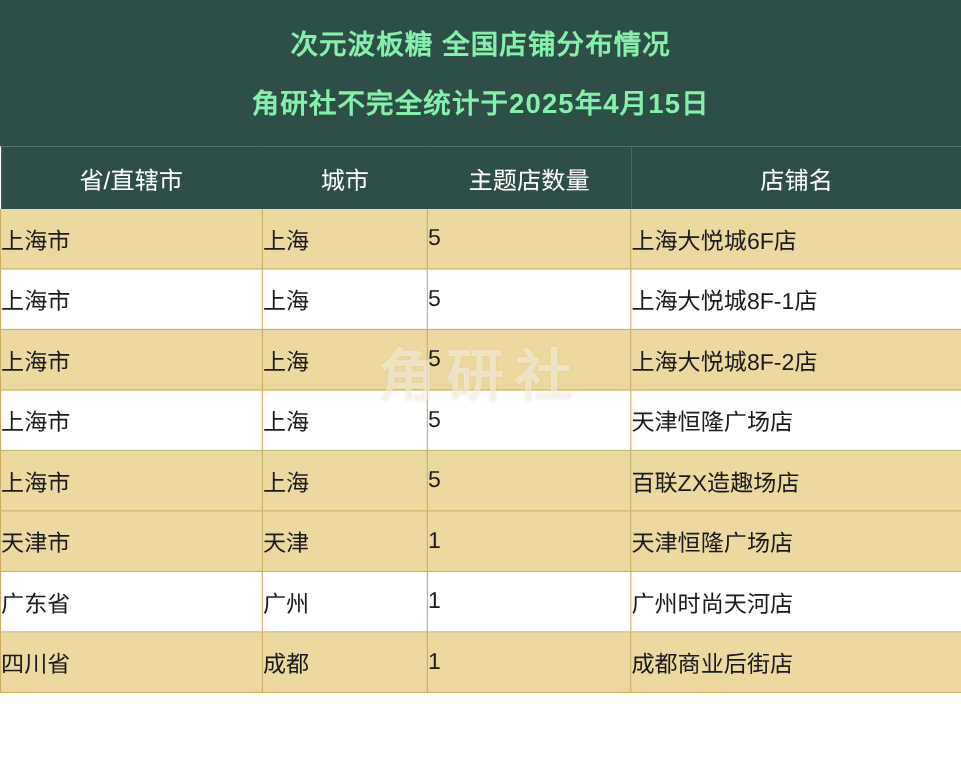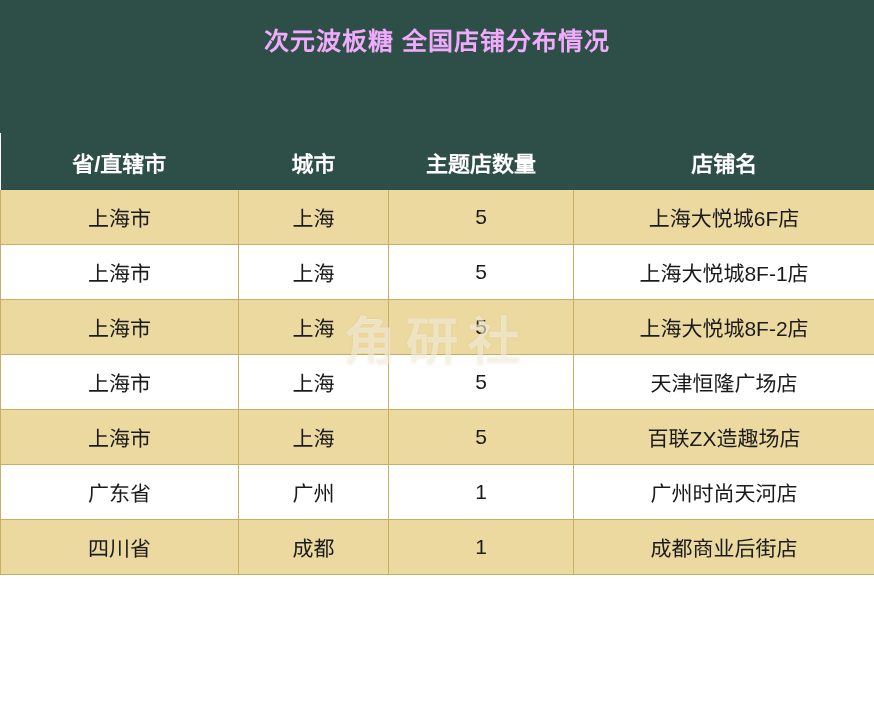--- a/index.html
+++ b/index.html
@@ -23,7 +23,7 @@
   
   .title-block {
     background: #2e4f47;
-    color: #f0abfc;
+    color: #86efac;
     text-align: center;
     padding: 14px 0 12px 0;
     box-sizing: border-box;

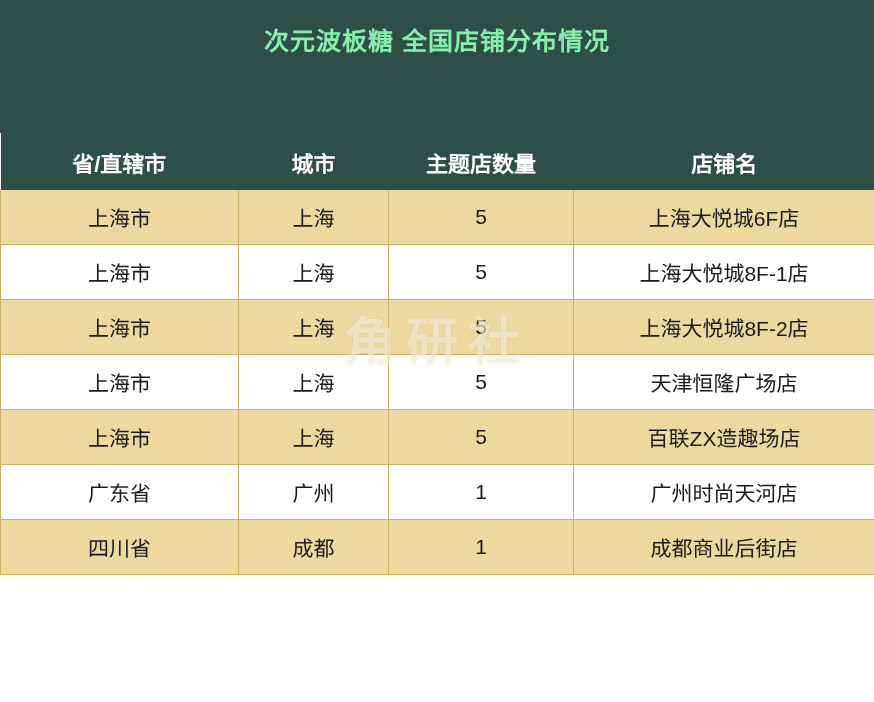--- a/index.html
+++ b/index.html
@@ -108,6 +108,7 @@
 
   <div class="title-block">
     <div class="title-line1">次元波板糖 全国店铺分布情况</div>
+    <div class="title-line2">角研社不完全统计于2025年4月15日</div>
   </div>
 
   <div class="watermark">角研社</div>

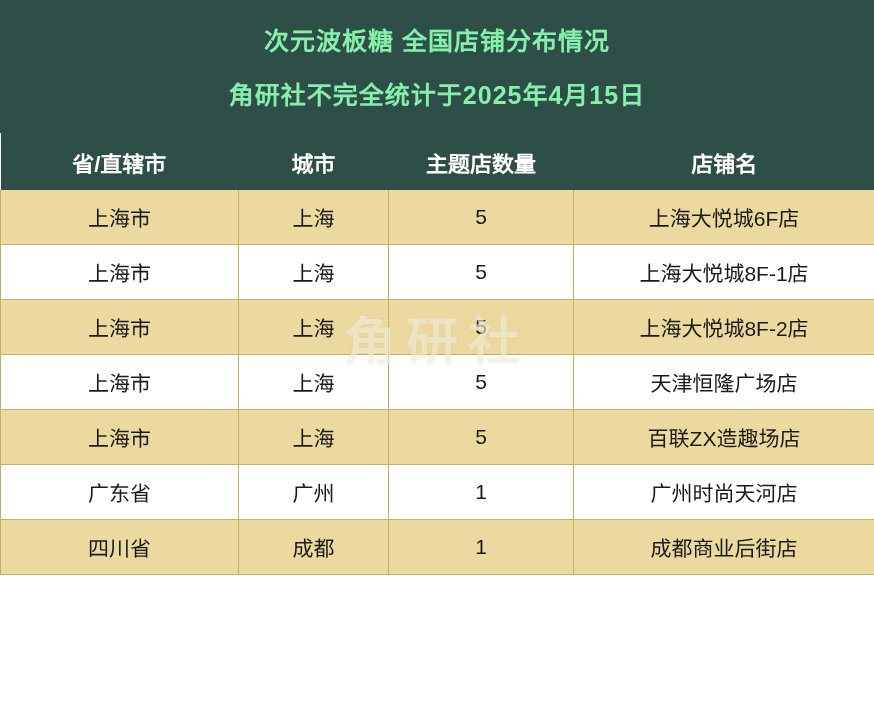--- a/index.html
+++ b/index.html
@@ -57,7 +57,7 @@
     background: #2e4f47;
     color: #ffffff;
     font-size: 22px;
-    font-weight: bold;
+    font-weight: normal;
     height: 57px;
     text-align: center;
     border-right: 1px solid #2e4f47;

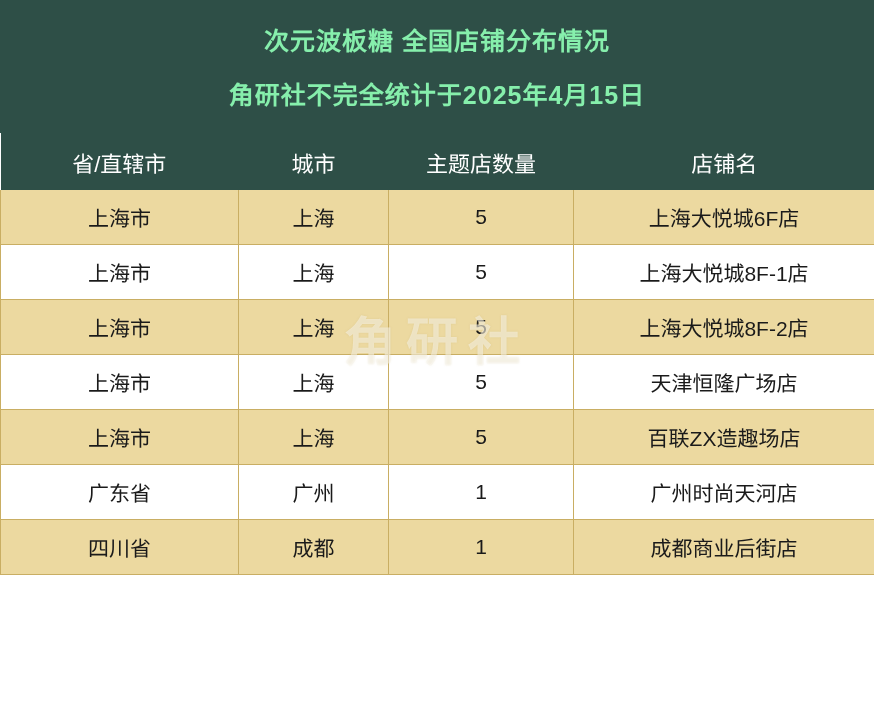--- a/index.html
+++ b/index.html
@@ -67,7 +67,7 @@
 
   table.data td {
     height: 54px;
-    text-align: center;
+    text-align: left;
     font-size: 21px;
     color: #1a1a1a;
     border-bottom: 1px solid #c9ae63;

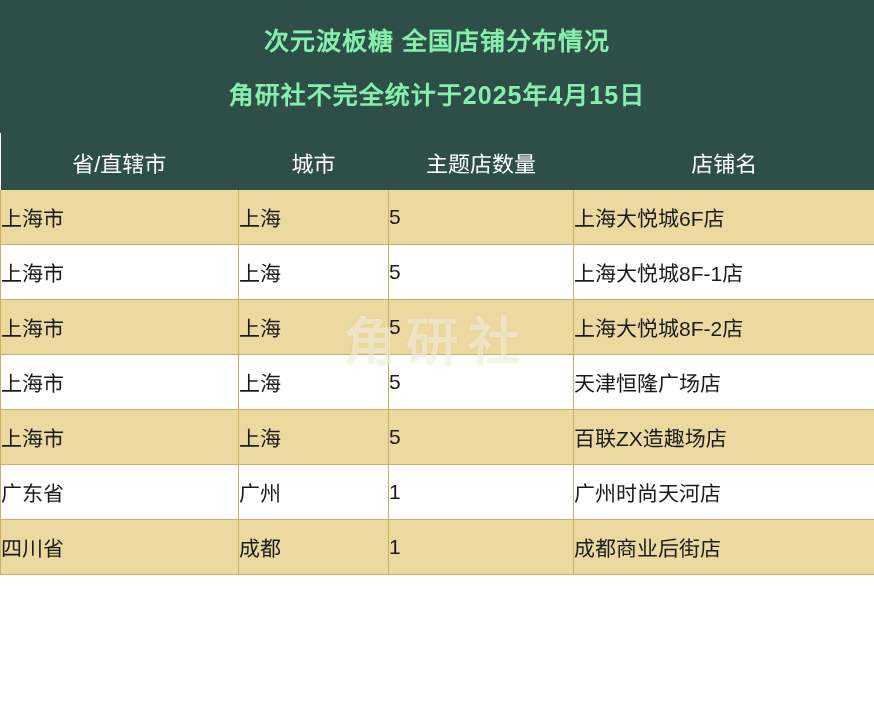--- a/index.html
+++ b/index.html
@@ -159,6 +159,12 @@
         <td>5</td>
         <td>百联ZX造趣场店</td>
       </tr>
+      <tr class="odd">
+        <td>天津市</td>
+        <td>天津</td>
+        <td>1</td>
+        <td>天津恒隆广场店</td>
+      </tr>
       <tr class="even">
         <td>广东省</td>
         <td>广州</td>

